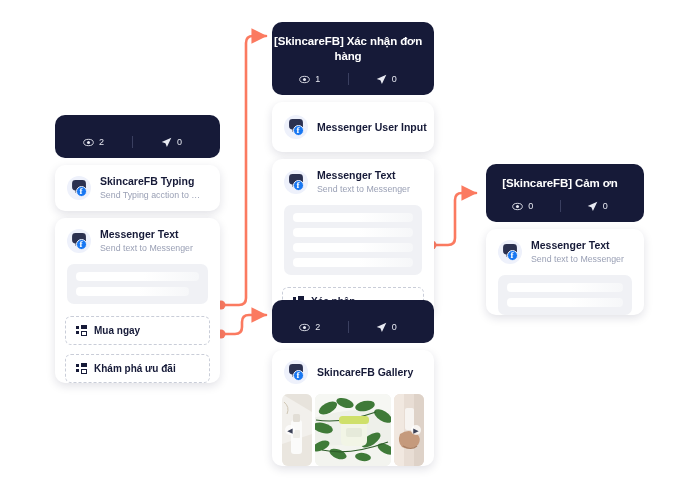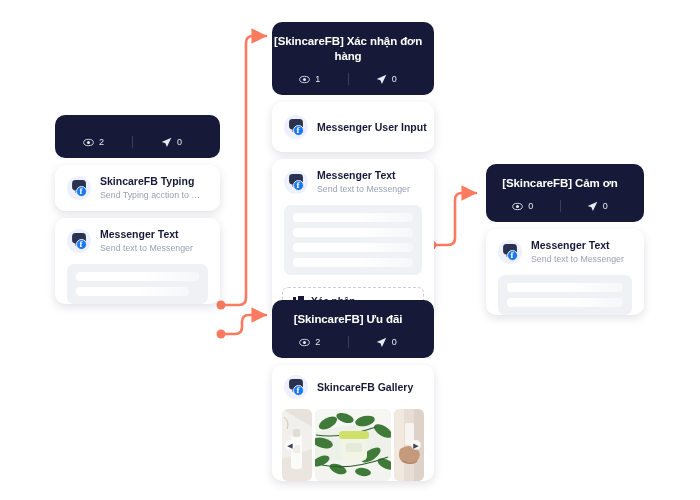--- a/index.html
+++ b/index.html
@@ -298,7 +298,6 @@
   <div class="node" style="left:272px;top:300px;width:162px;">
 
     <div class="node-head">
-      <div class="node-title">[SkincareFB] Ưu đãi</div>
       <div class="node-stats">
         <div class="stat">
           <svg class="ico-svg" width="11" height="11" viewBox="0 0 16 16">

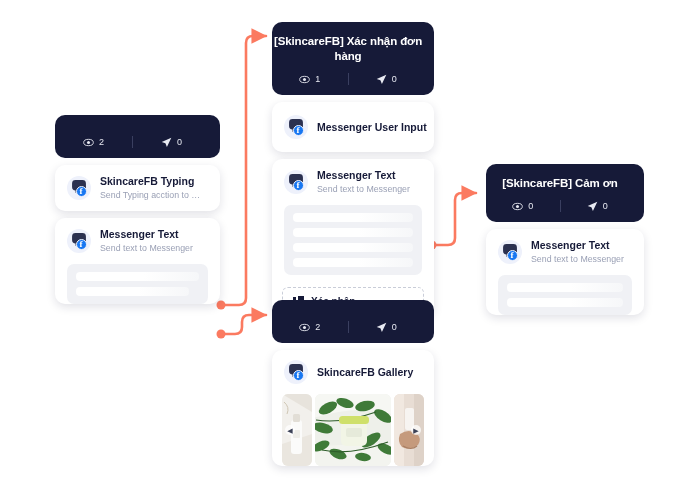--- a/index.html
+++ b/index.html
@@ -224,6 +224,15 @@
       <div class="skel-box">
         <div class="skel-line" style="width:100%;"></div>
         <div class="skel-line" style="width:92%;"></div>
+      </div>
+      <div class="dbtn">
+        <span class="gl">
+            <i class="a"></i>
+            <i class="b"></i>
+            <i class="c"></i>
+            <i class="d"></i>
+          </span>
+        <span>Mua ngay</span>
       </div>
     </div>
   </div>

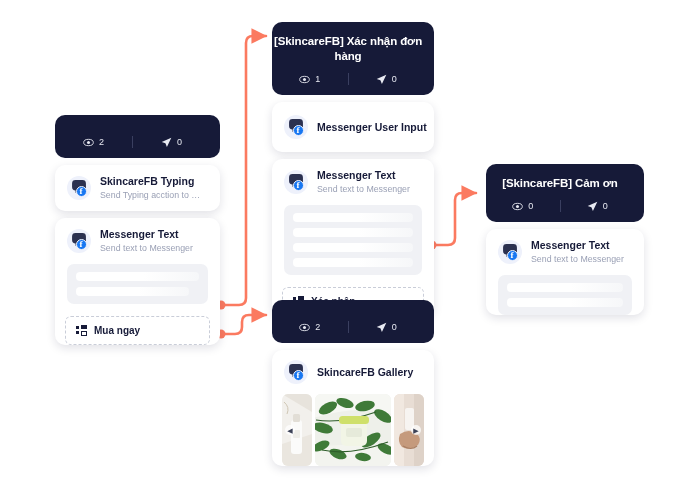--- a/index.html
+++ b/index.html
@@ -233,6 +233,15 @@
             <i class="d"></i>
           </span>
         <span>Mua ngay</span>
+      </div>
+      <div class="dbtn">
+        <span class="gl">
+            <i class="a"></i>
+            <i class="b"></i>
+            <i class="c"></i>
+            <i class="d"></i>
+          </span>
+        <span>Khám phá ưu đãi</span>
       </div>
     </div>
   </div>

